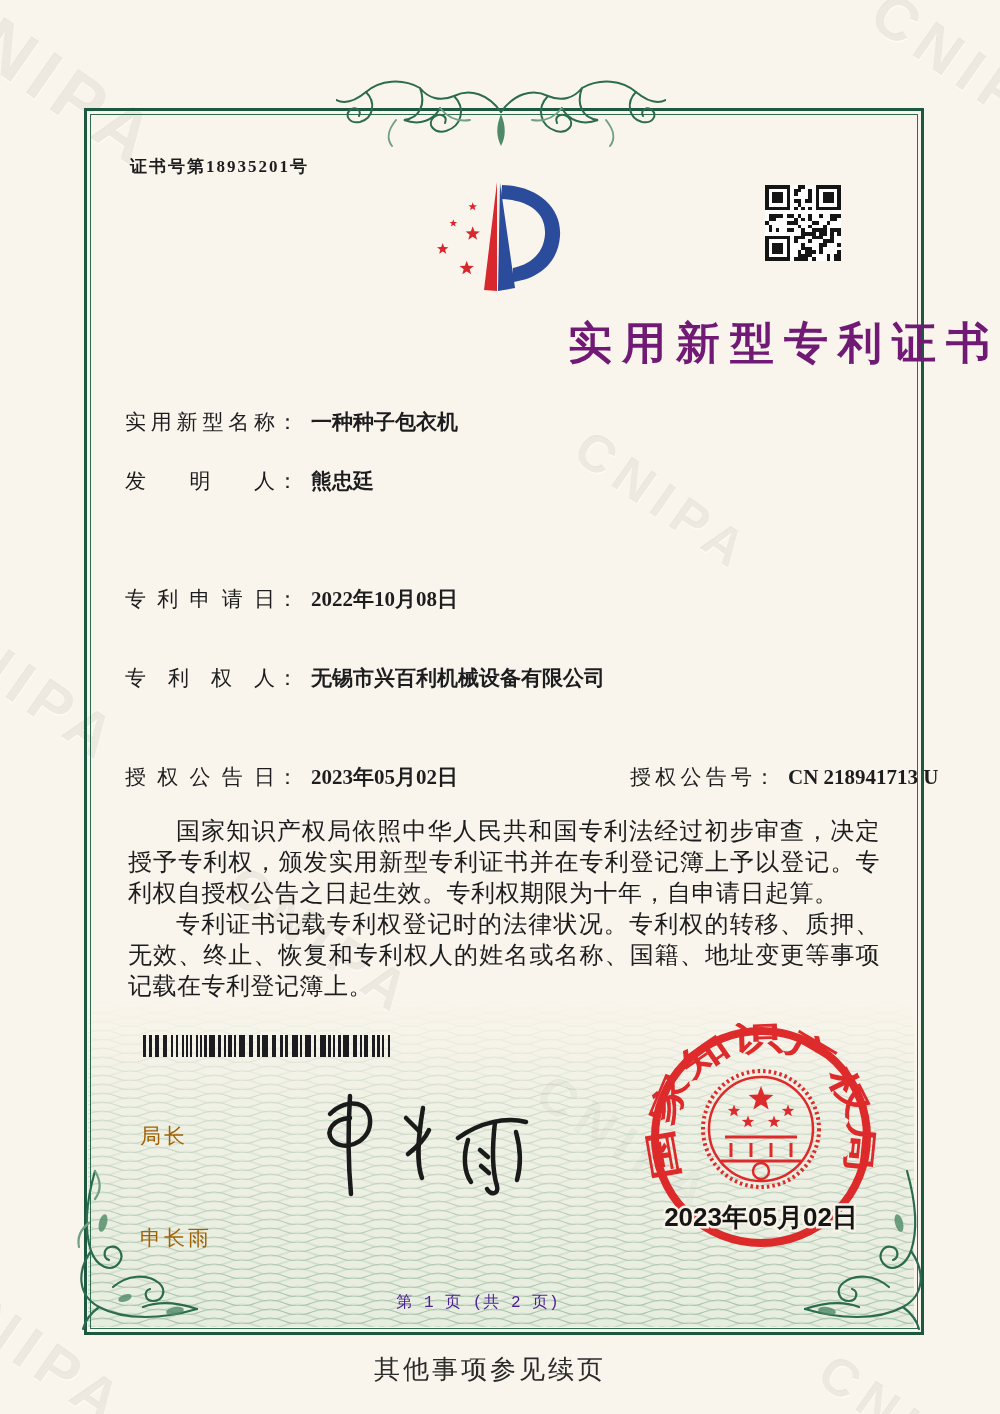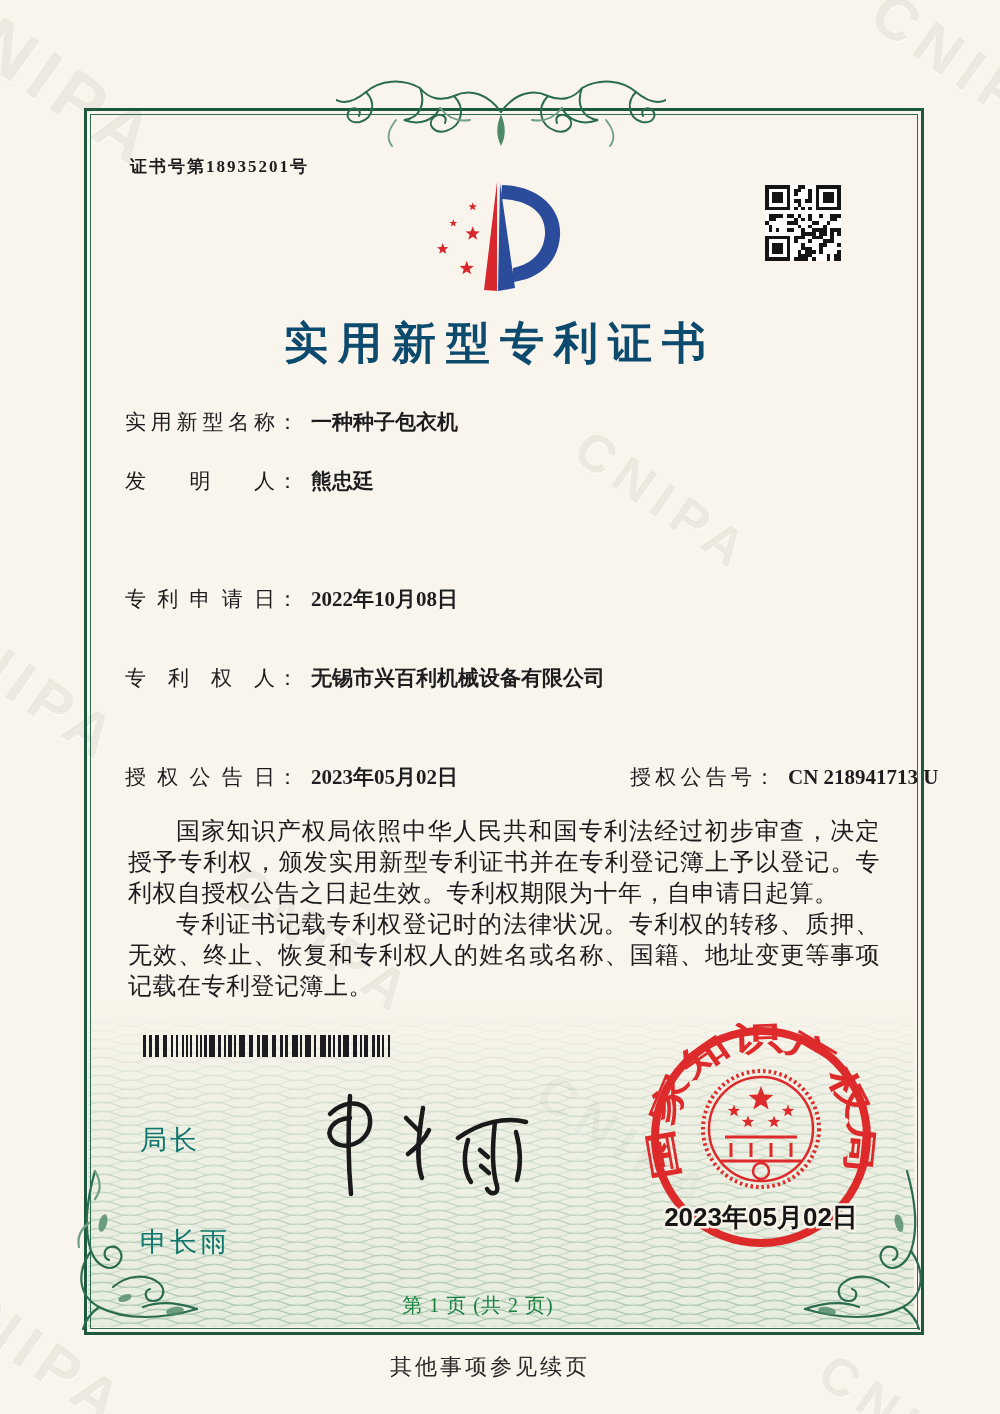--- a/index.html
+++ b/index.html
@@ -23,8 +23,8 @@
   .logo{position:absolute;left:420px;top:172px;}
   .qr{position:absolute;left:765px;top:185px;}
   
-  .title{position:absolute;left:0;right:0;top:314px;text-align:center;
-         font-size:44px;font-weight:bold;letter-spacing:10px;color:#0c4a6e;}
+  .title{position:absolute;left:0;right:0;top:314px;text-align:right;
+         font-size:44px;font-weight:bold;letter-spacing:10px;color:#701a75;}
   
   .row{position:absolute;left:125px;font-size:21px;white-space:nowrap;}
   .flabel{display:inline-block;width:150px;text-align:justify;text-align-last:justify;vertical-align:top;}

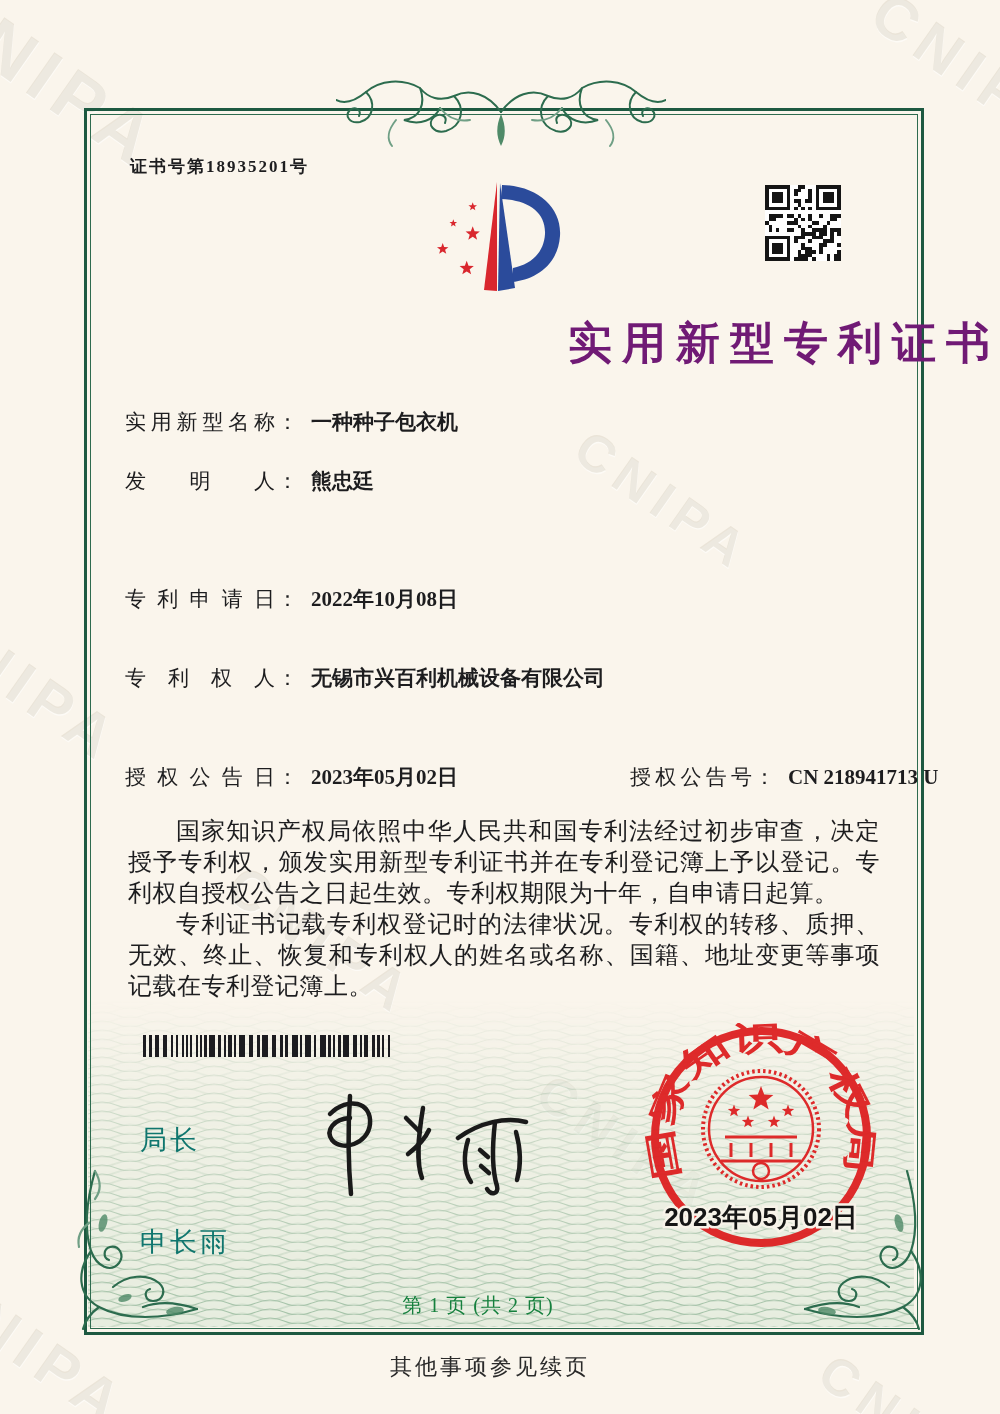--- a/index.html
+++ b/index.html
@@ -40,7 +40,7 @@
   .barcode{position:absolute;left:143px;top:1035px;}
   
   .dir{position:absolute;left:140px;font-family:"Liberation Sans",sans-serif;
-       font-size:27px;letter-spacing:3px;color:#0f766e;}
+       font-size:21px;letter-spacing:3px;color:#a16207;}
   .sig{position:absolute;left:290px;top:1082px;}
   
   .seal{position:absolute;left:645px;top:1023px;}

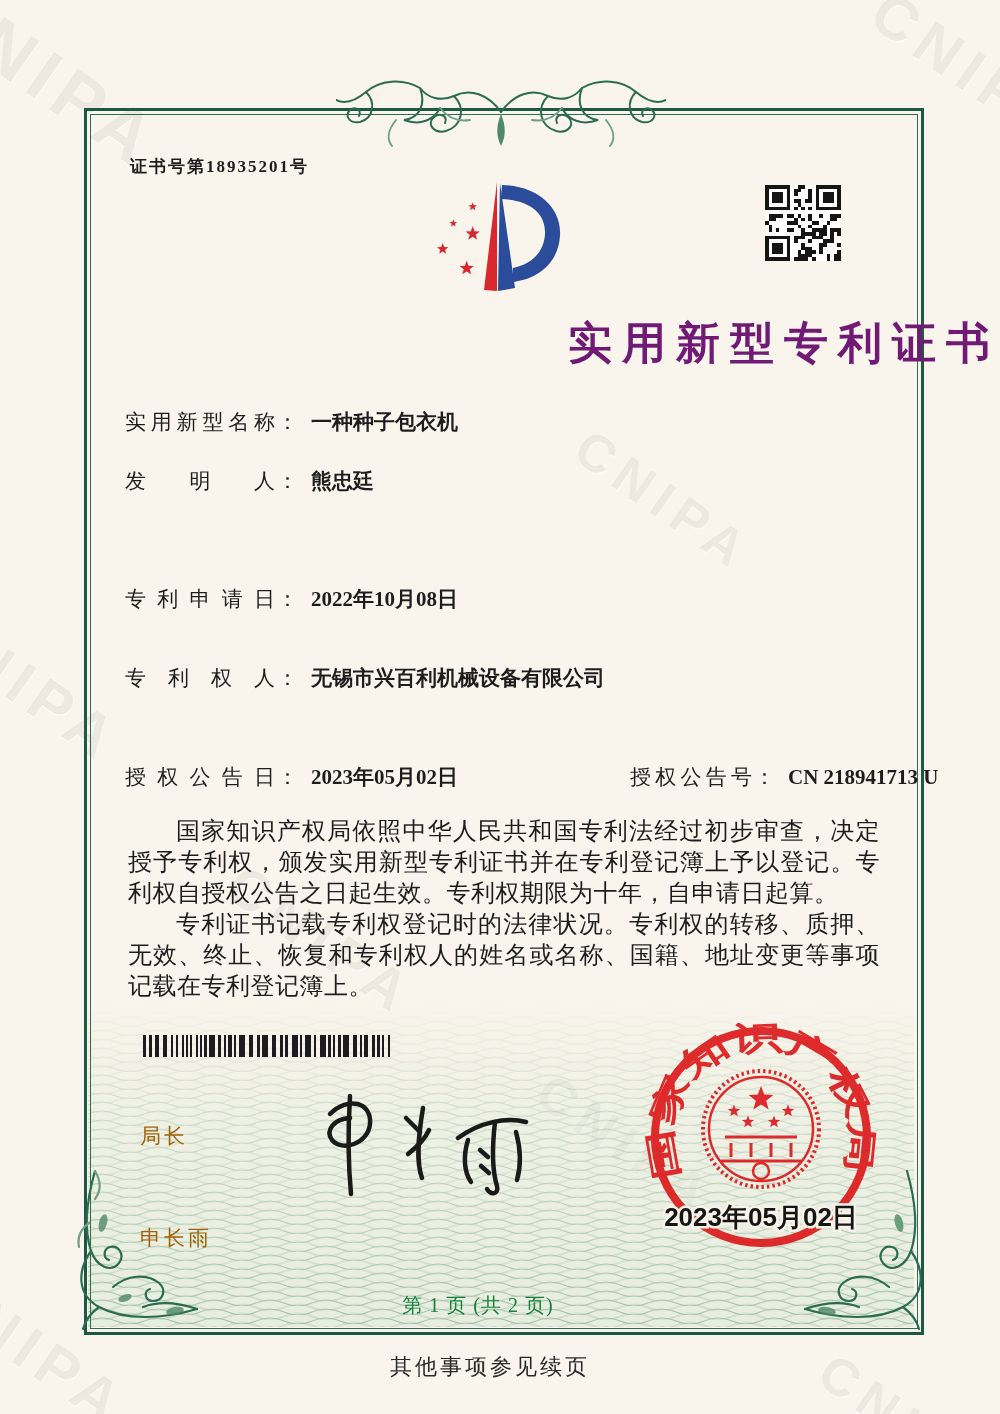--- a/index.html
+++ b/index.html
@@ -46,7 +46,7 @@
   .seal{position:absolute;left:645px;top:1023px;}
   
   .pageinfo{position:absolute;left:378px;top:1292px;width:200px;text-align:center;
-            font-size:20px;letter-spacing:1px;color:#15803d;}
+            font-size:16px;letter-spacing:1px;color:#4c1d95;font-family:Liberation Mono, monospace;}
   .contnote{position:absolute;left:340px;top:1352px;width:300px;text-align:center;
             font-size:22px;letter-spacing:3px;color:#2a2a2a;}
 </style>

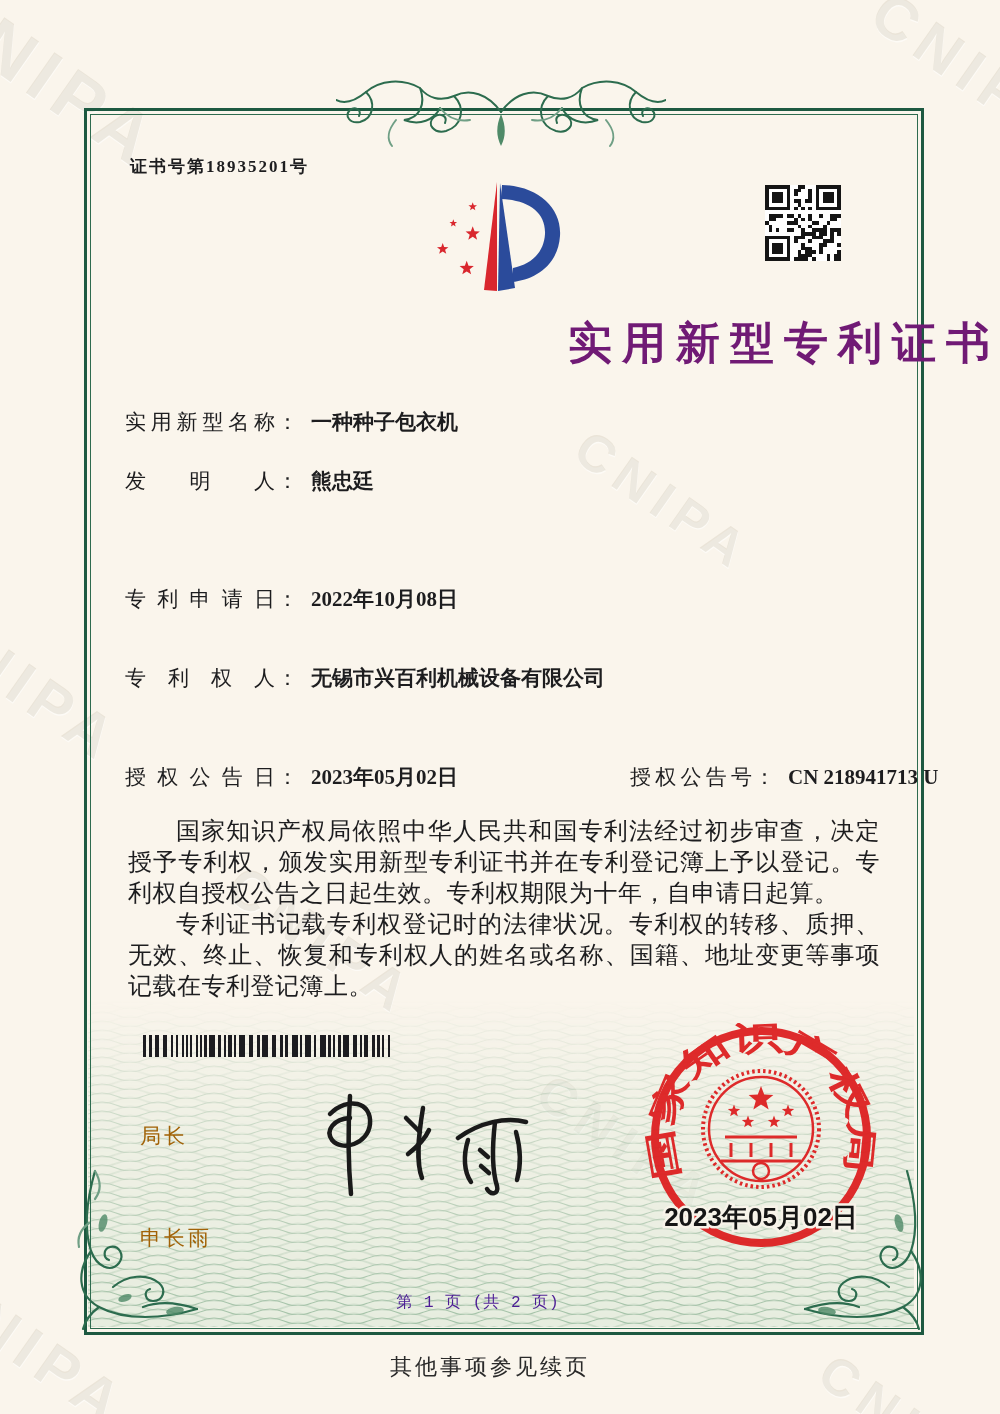--- a/index.html
+++ b/index.html
@@ -48,7 +48,7 @@
   .pageinfo{position:absolute;left:378px;top:1292px;width:200px;text-align:center;
             font-size:16px;letter-spacing:1px;color:#4c1d95;font-family:Liberation Mono, monospace;}
   .contnote{position:absolute;left:340px;top:1352px;width:300px;text-align:center;
-            font-size:22px;letter-spacing:3px;color:#2a2a2a;}
+            font-size:26px;letter-spacing:3px;color:#2a2a2a;}
 </style>
 </head>
 <body>

